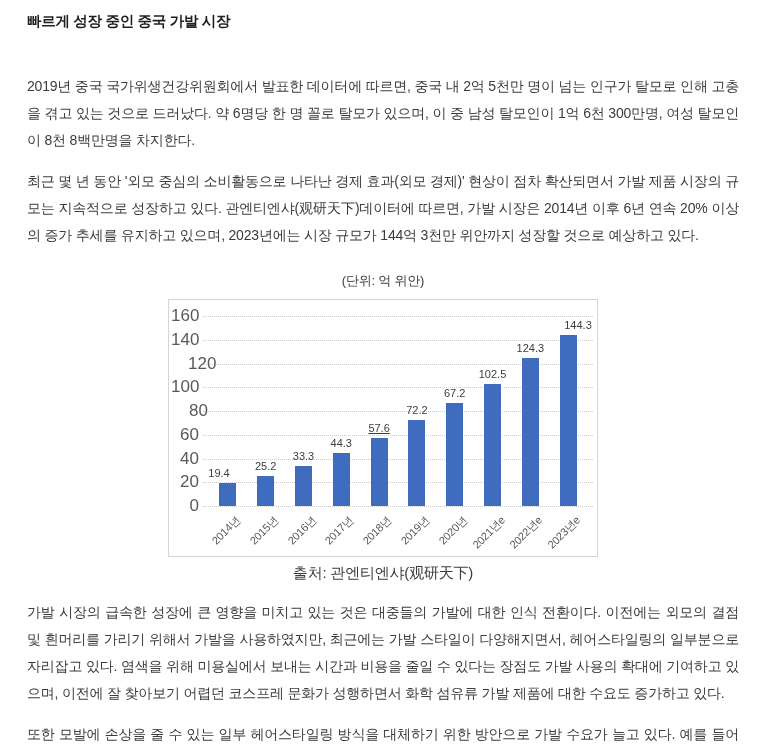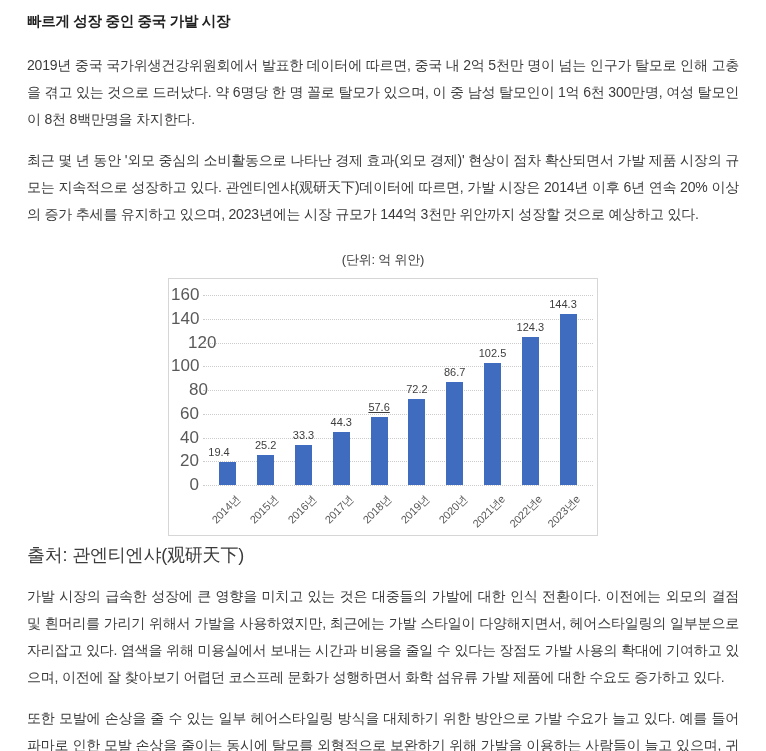--- a/index.html
+++ b/index.html
@@ -22,7 +22,7 @@
     font-size: 14.5px;
     font-weight: bold;
     color: #1f1f1f;
-    margin: 4px 0 21px 0;
+    margin: 4px 0 42px 0;
     letter-spacing: -0.3px;
   }
   .para {

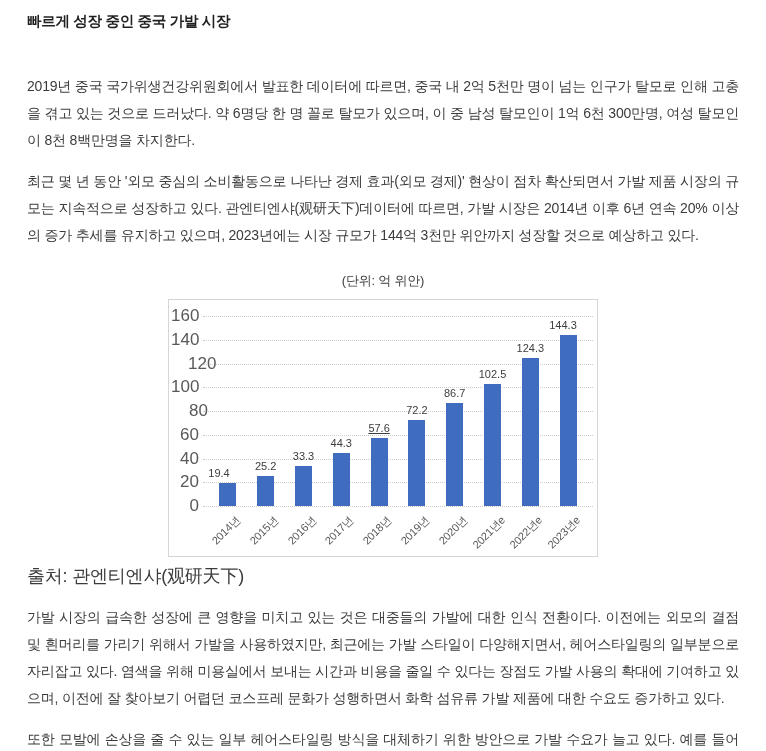--- a/index.html
+++ b/index.html
@@ -164,7 +164,7 @@
         <div class="bar-label" style="left: 337.3px; top: 42.3937px; color: rgb(61, 61, 61);">124.3</div>
         <div class="xtick" style="left: 302.3px; top: 213px; color: rgb(89, 89, 89);">2022년e</div>
         <div class="bar" style="left: 390.6px; top: 34.6437px; width: 17px; height: 171.356px; background: rgb(63, 108, 191);"></div>
-        <div class="bar-label" style="left: 370px; top: 18.6437px; color: rgb(61, 61, 61);">144.3</div>
+        <div class="bar-label" style="left: 385px; top: 18.6437px; color: rgb(61, 61, 61);">144.3</div>
         <div class="xtick" style="left: 340.1px; top: 213px; color: rgb(89, 89, 89);">2023년e</div>
       </div>
     <figcaption class="fig-source">출처: 관엔티엔샤(观研天下)</figcaption>

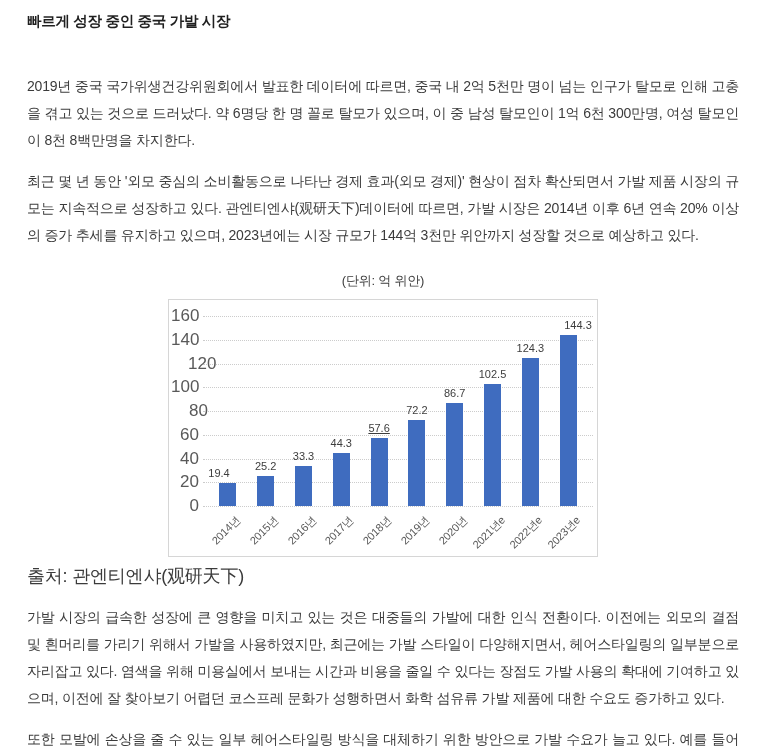--- a/index.html
+++ b/index.html
@@ -155,7 +155,7 @@
         <div class="bar-label" style="left: 223.9px; top: 104.263px; color: rgb(61, 61, 61);">72.2</div>
         <div class="xtick" style="left: 188.9px; top: 213px; color: rgb(89, 89, 89);">2019년</div>
         <div class="bar" style="left: 277.2px; top: 103.044px; width: 17px; height: 102.956px; background: rgb(63, 108, 191);"></div>
-        <div class="bar-label" style="left: 261.7px; top: 87.0438px; color: rgb(61, 61, 61);">86.7</div>
+        <div class="bar-label" style="left: 261.7px; top: 87.0438px; color: rgb(61, 61, 61);">67.2</div>
         <div class="xtick" style="left: 226.7px; top: 213px; color: rgb(89, 89, 89);">2020년</div>
         <div class="bar" style="left: 315px; top: 84.2812px; width: 17px; height: 121.719px; background: rgb(63, 108, 191);"></div>
         <div class="bar-label" style="left: 299.5px; top: 68.2812px; color: rgb(61, 61, 61);">102.5</div>

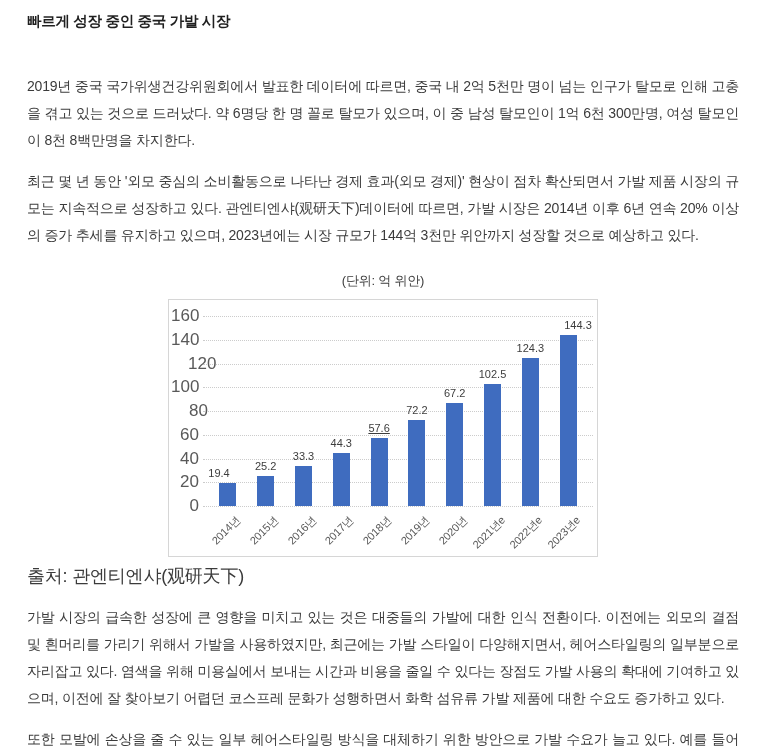--- a/index.html
+++ b/index.html
@@ -97,8 +97,8 @@
     letter-spacing: -0.2px;
   }
   .fig-source {
-    text-align: left;
-    font-size: 18px;
+    text-align: center;
+    font-size: 15px;
     color: #3b3b3b;
     letter-spacing: -0.2px;
     margin-top: 7px;

